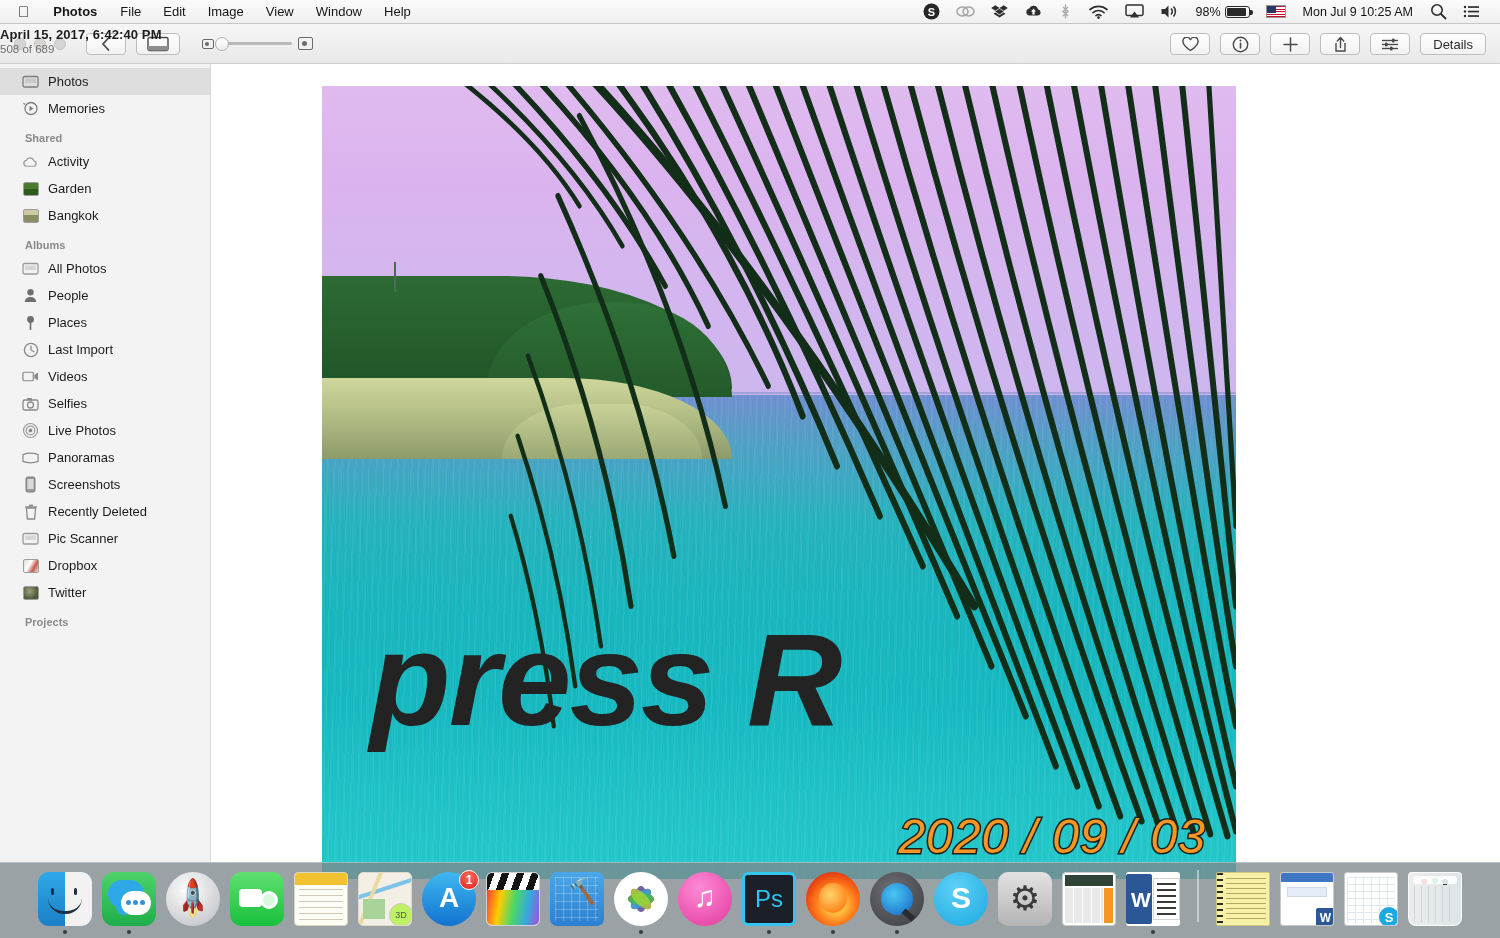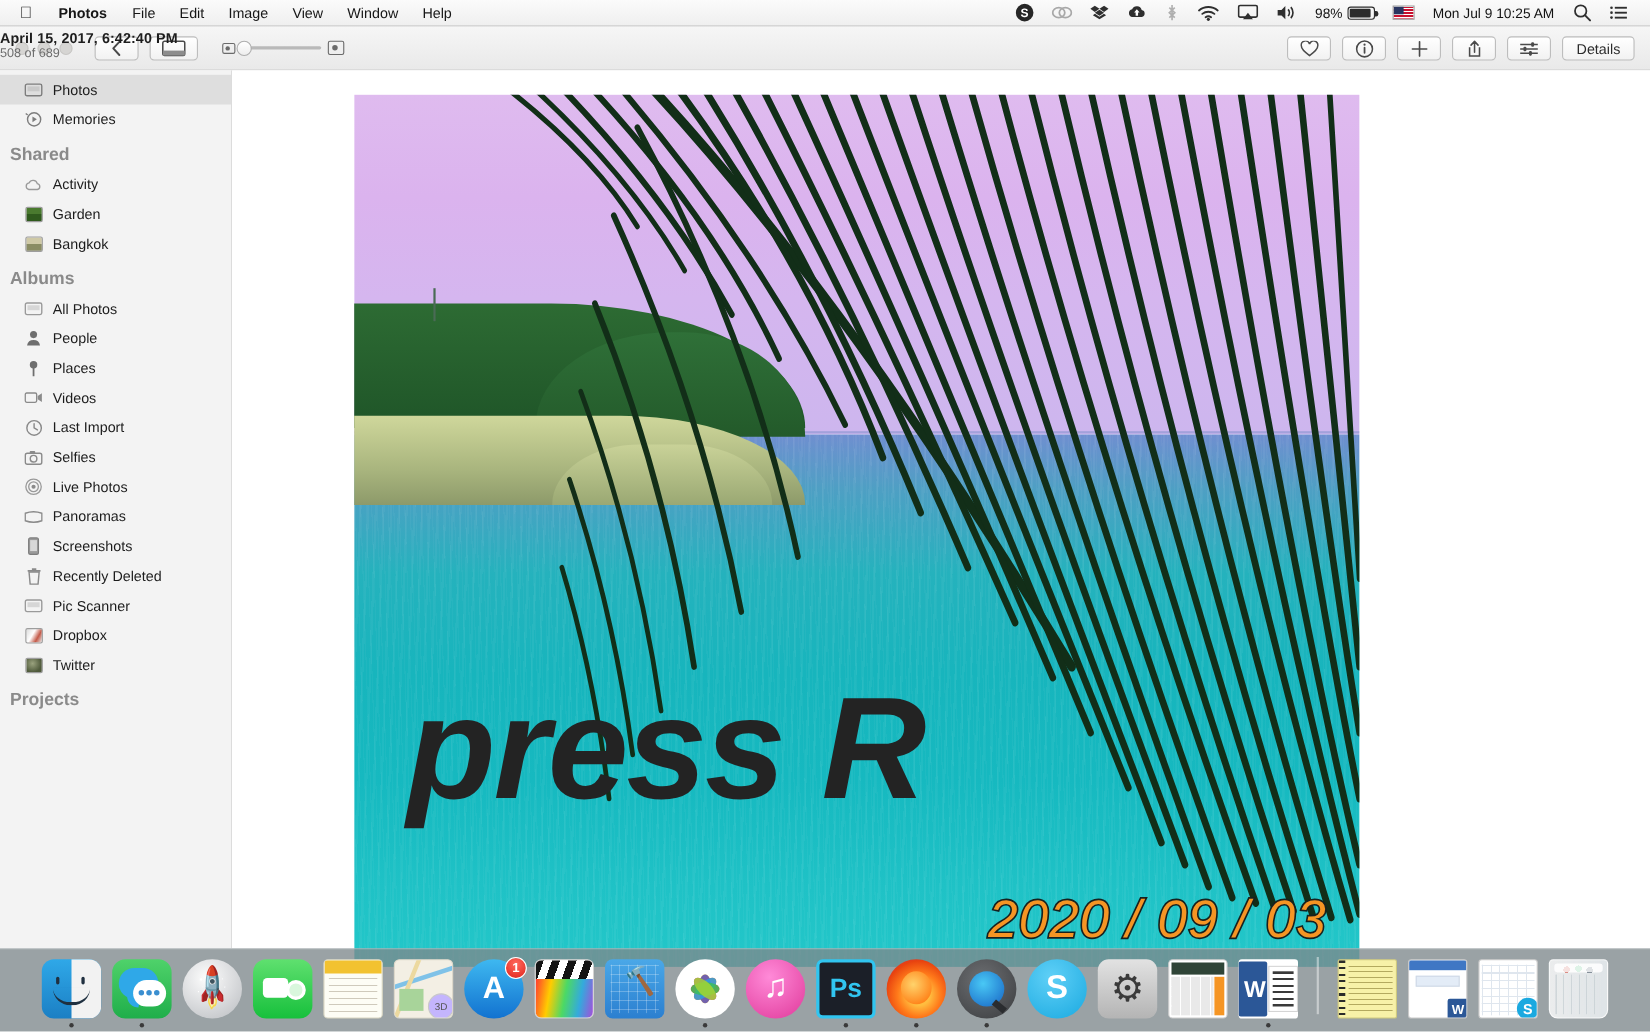--- a/index.html
+++ b/index.html
@@ -90,7 +90,7 @@
     overflow: hidden; font-size: 13px; color: #1c1c1c;
     padding-top: 4px;
   }
-  .sb-section { font-size: 16px; color: #8a8a8a; padding: 10px 0 4px 9px; font-weight: 600; }
+  .sb-section { font-size: 11px; color: #8a8a8a; padding: 10px 0 4px 25px; font-weight: 600; }
   .sb-item { display: flex; align-items: center; height: 27px; padding-left: 22px; gap: 9px; }
   .sb-item.selected { background: #dedede; }
   .sb-item .label { white-space: nowrap; }

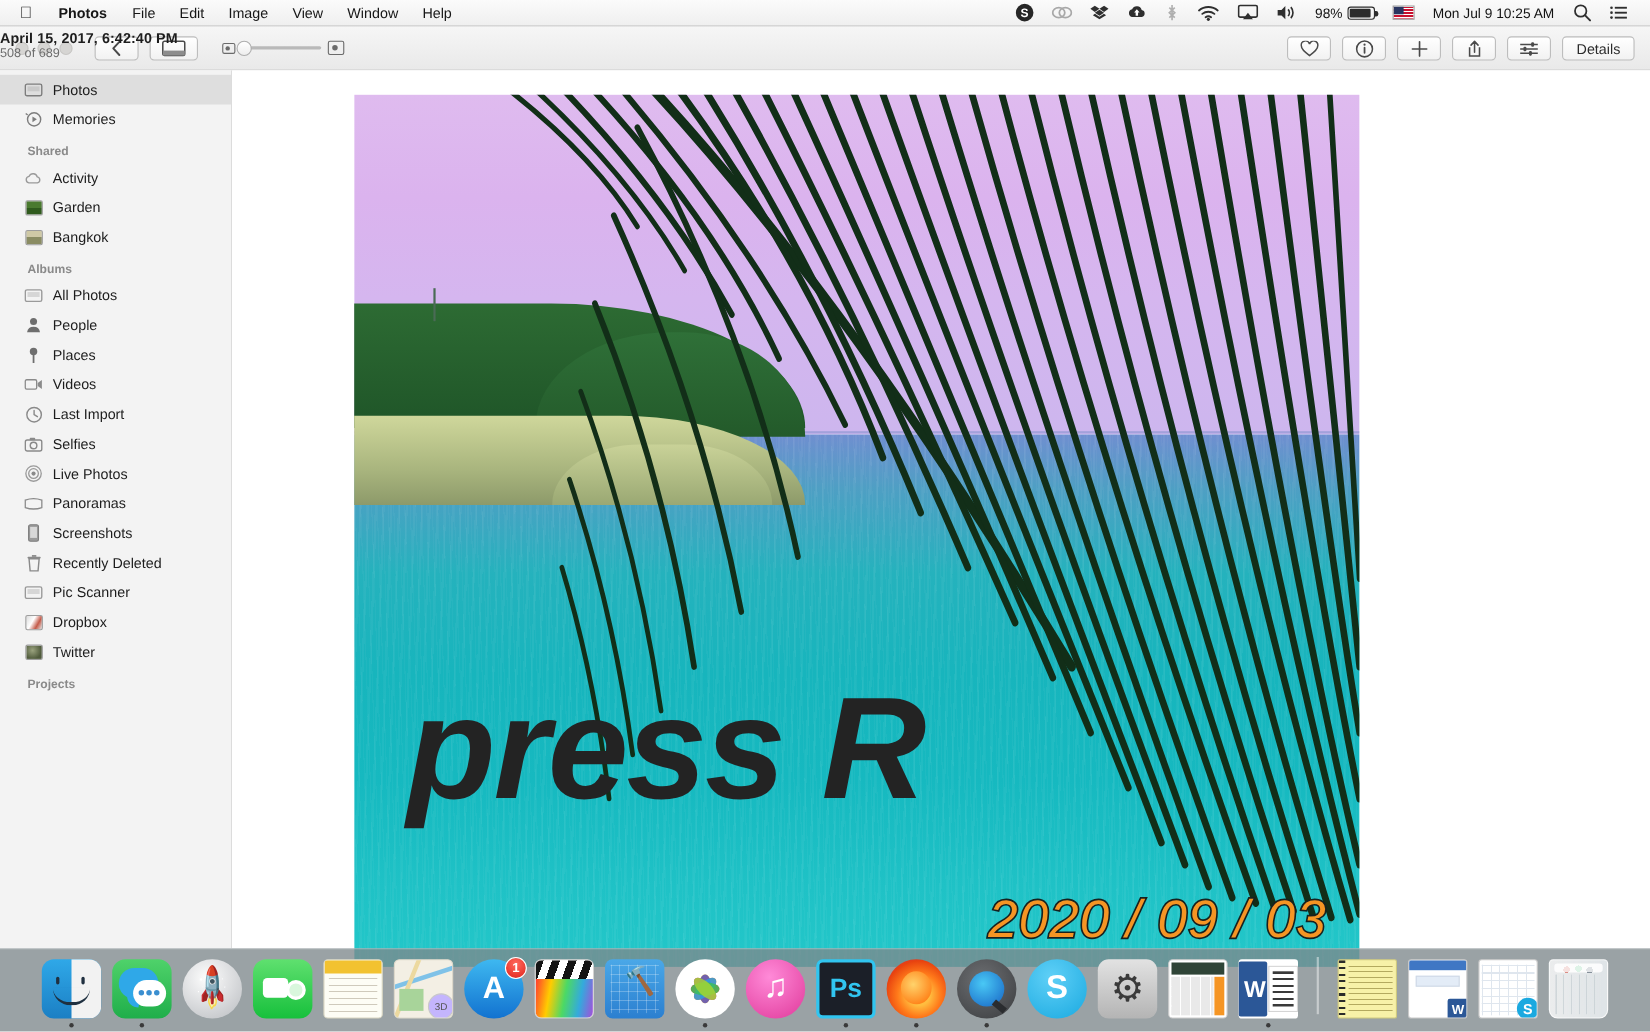--- a/index.html
+++ b/index.html
@@ -538,21 +538,21 @@
       </div>
       <div class="sb-item">
         <span class="sb-ico">
+          <svg width="16" height="16" viewBox="0 0 16 16">
+              <circle cx="8" cy="8" r="6.6" fill="none" stroke="#8a8a8a" stroke-width="1.3"></circle>
+              <path d="M8 4.2 L8 8 L11 9.8" fill="none" stroke="#8a8a8a" stroke-width="1.3" stroke-linecap="round"></path>
+            </svg>
+        </span>
+        <span class="label">Last Import</span>
+      </div>
+      <div class="sb-item">
+        <span class="sb-ico">
           <svg width="18" height="13" viewBox="0 0 18 13">
               <rect x="1" y="2" width="11" height="9" rx="1.4" fill="none" stroke="#8a8a8a" stroke-width="1.3"></rect>
               <path d="M13 5 L17 2.2 L17 10.8 L13 8 Z" fill="#8a8a8a"></path>
             </svg>
         </span>
         <span class="label">Videos</span>
-      </div>
-      <div class="sb-item">
-        <span class="sb-ico">
-          <svg width="16" height="16" viewBox="0 0 16 16">
-              <circle cx="8" cy="8" r="6.6" fill="none" stroke="#8a8a8a" stroke-width="1.3"></circle>
-              <path d="M8 4.2 L8 8 L11 9.8" fill="none" stroke="#8a8a8a" stroke-width="1.3" stroke-linecap="round"></path>
-            </svg>
-        </span>
-        <span class="label">Last Import</span>
       </div>
       <div class="sb-item">
         <span class="sb-ico">

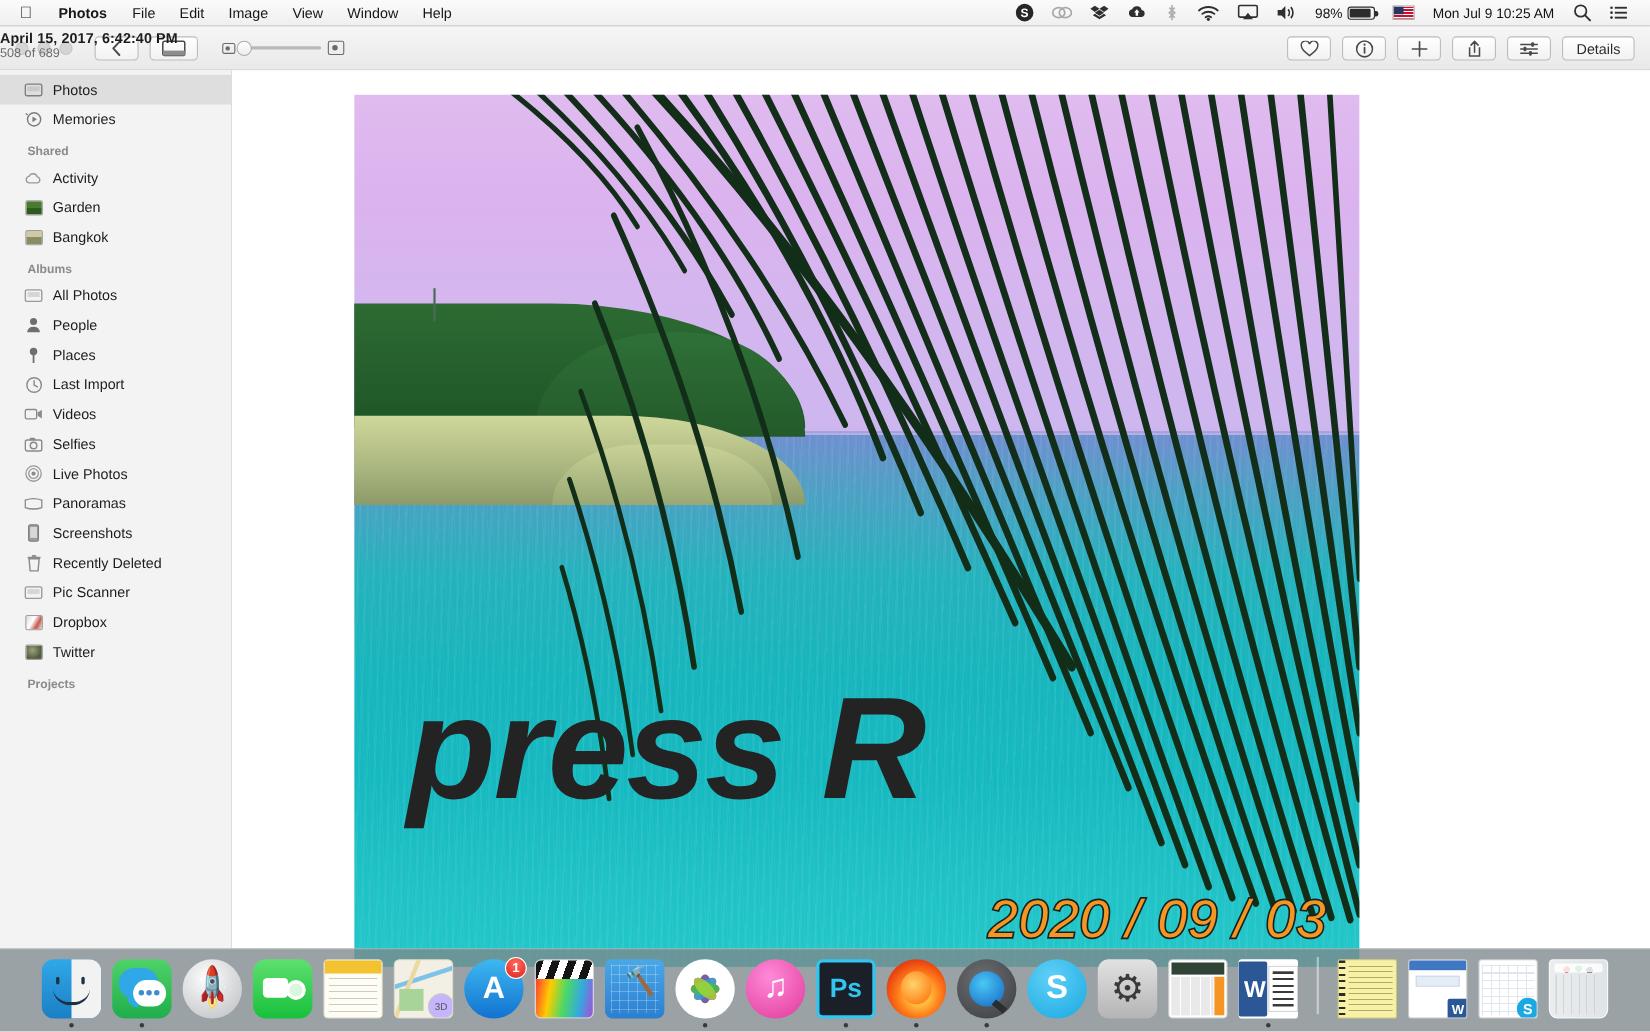--- a/index.html
+++ b/index.html
@@ -234,7 +234,7 @@
   .ic-itunes { background: radial-gradient(circle at 40% 30%, #ff8ad8, #e0399a); border-radius:50%; }
   .ic-itunes .note{position:absolute;left:50%;top:50%;transform:translate(-50%,-55%);color:#fff;font-size:30px;}
   .ic-ps { background:#1b1f28; border:3px solid #31c5f0; border-radius:6px;}
-  .ic-ps .t{position:absolute;left:50%;top:50%;transform:translate(-50%,-50%);color:#31c5f0;font-size:24px;font-weight:bold;}
+  .ic-ps .t{position:absolute;left:50%;top:50%;transform:translate(-50%,-50%);color:#31c5f0;font-size:24px;font-weight:normal;}
   .ic-firefox { background: radial-gradient(circle at 55% 60%, #ffbd3f 0 22%, #ff7a1a 45%, #e8430f 70%, #b3247a 100%); border-radius:50%; }
   .ic-firefox .in{position:absolute;left:13px;top:11px;width:28px;height:30px;border-radius:50%;background:radial-gradient(circle at 40% 40%, #ffd36b, #ff6a00);}
   .ic-quicktime { background: radial-gradient(circle at 42% 35%, #6d6f72, #3a3c3f); border-radius:50%; }

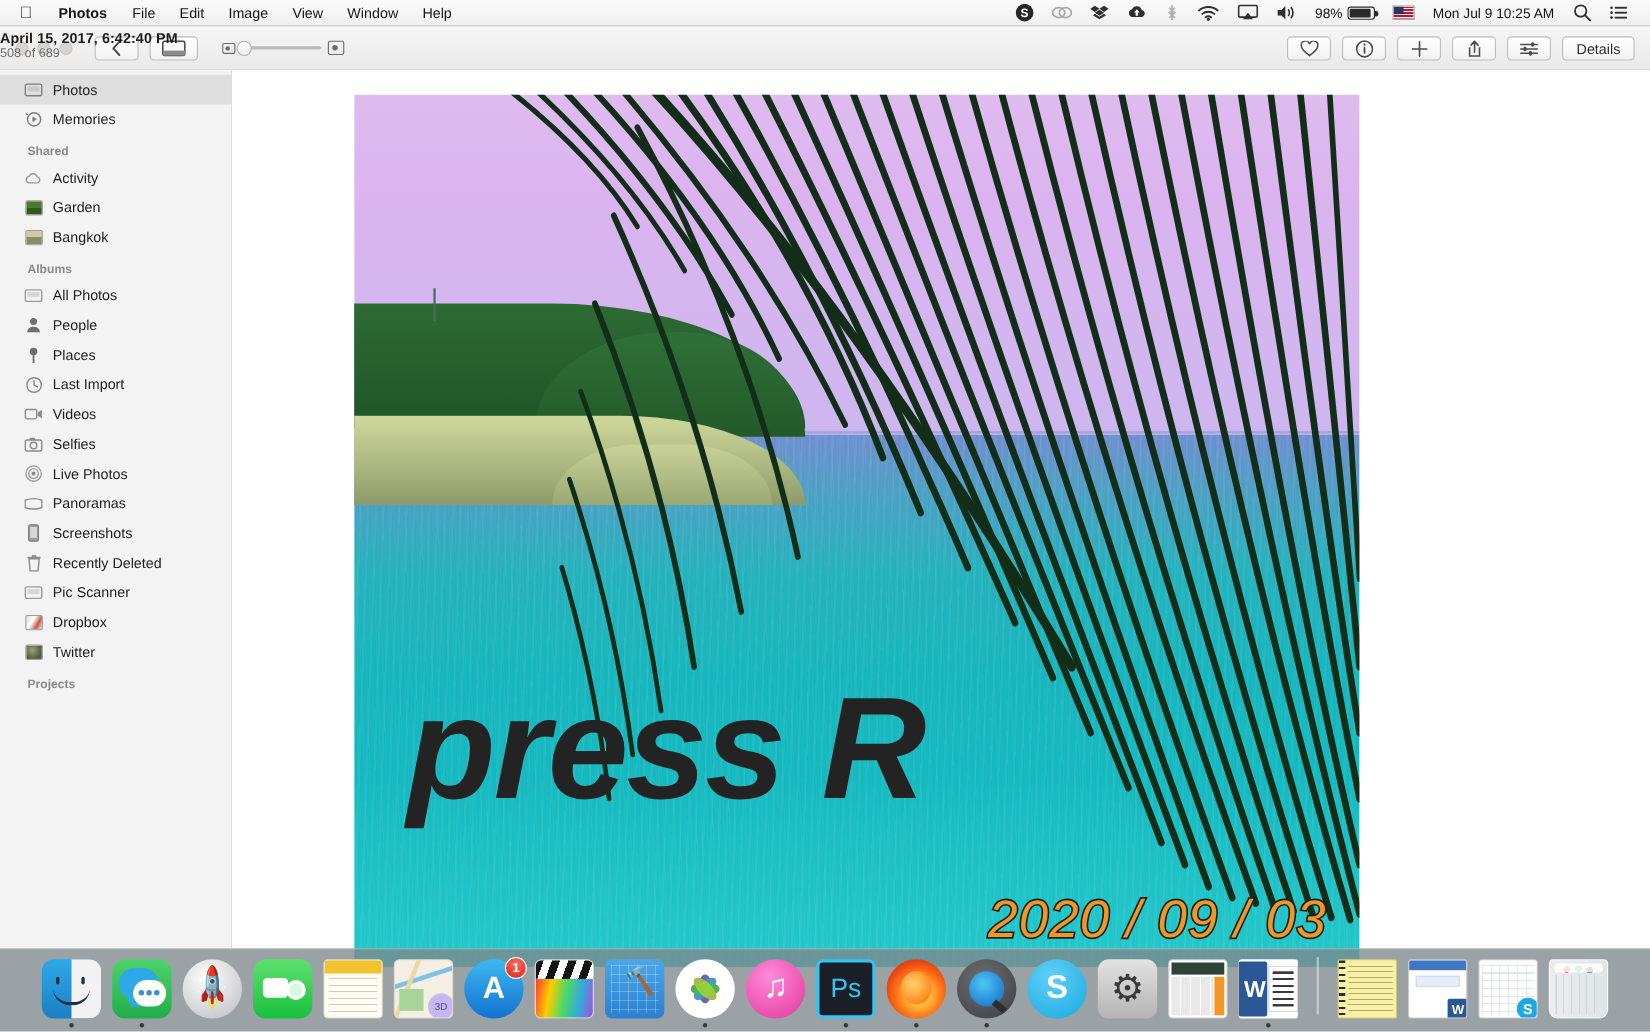--- a/index.html
+++ b/index.html
@@ -219,7 +219,7 @@
   .ic-maps .road1{position:absolute;left:-4px;top:12px;width:70px;height:4px;background:#7fc2e8;transform:rotate(-18deg);}
   .ic-maps .road2{position:absolute;left:8px;top:-6px;width:4px;height:70px;background:#ecd9a0;transform:rotate(22deg);}
   .ic-maps .park{position:absolute;left:4px;top:26px;width:22px;height:20px;background:#a8d49a;}
-  .ic-maps .badge3d{position:absolute;right:-2px;bottom:-2px;width:24px;height:24px;border-radius:50%;background:#c4b5fd;border:1px solid #c9c9c9;font-size:9px;color:#555;display:flex;align-items:center;justify-content:center;}
+  .ic-maps .badge3d{position:absolute;right:-2px;bottom:-2px;width:24px;height:24px;border-radius:50%;background:#bef264;border:1px solid #c9c9c9;font-size:9px;color:#555;display:flex;align-items:center;justify-content:center;}
   .ic-appstore { background: linear-gradient(#3eb8f0,#1272d0); border-radius:50%; }
   .ic-appstore .a { position:absolute; left:50%; top:50%; transform:translate(-50%,-52%); color:#fff; font-size:28px; font-weight:bold; }
   .ic-fcp { background:#fff; border-radius:6px; overflow:hidden; border:1px solid #d2d2d2;}

